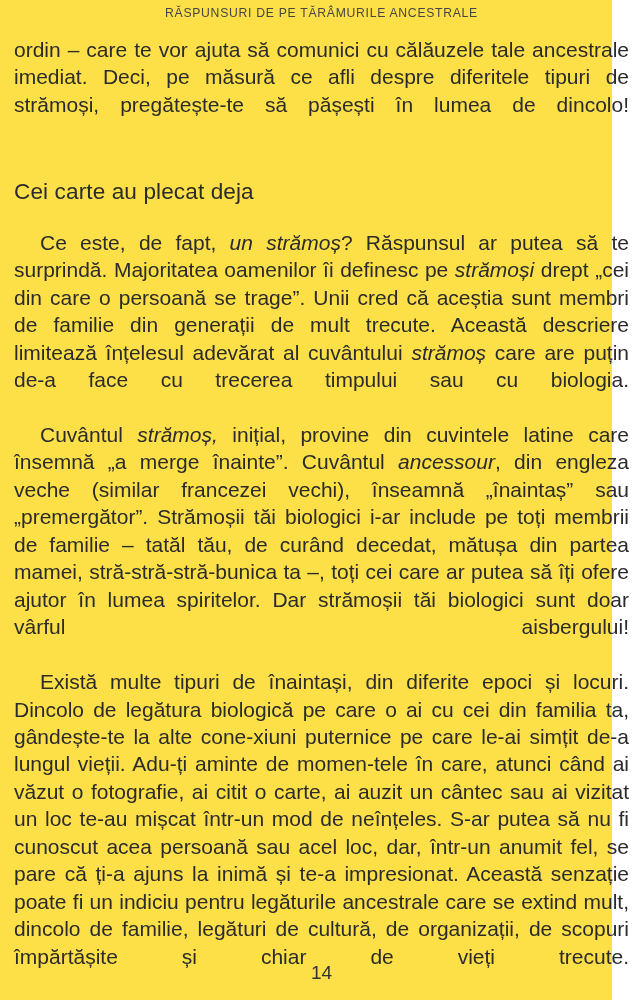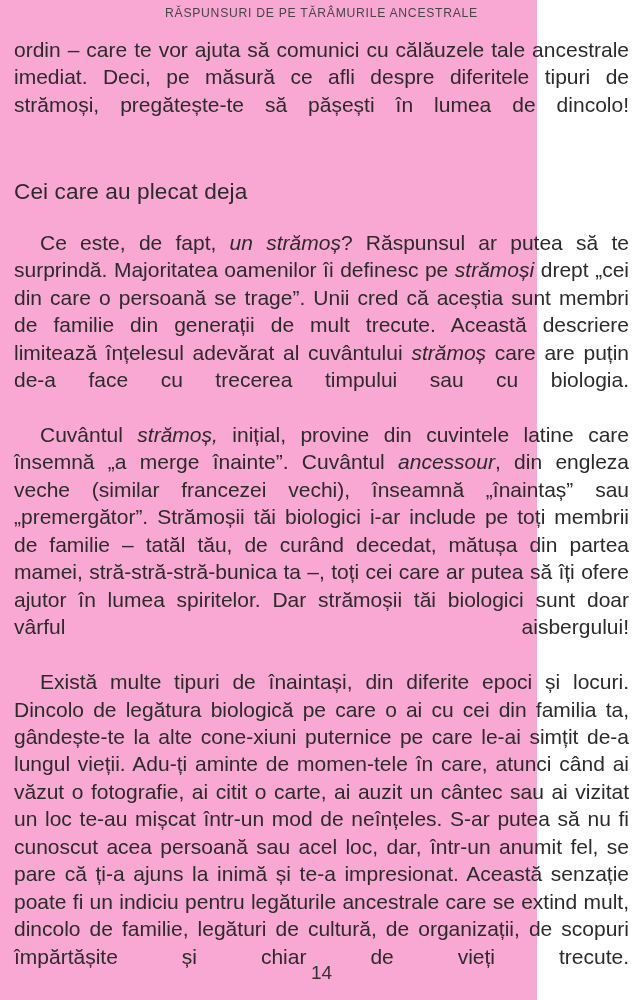--- a/index.html
+++ b/index.html
@@ -19,10 +19,10 @@
 
   .page {
     position: relative;
-    width: 537px;
+    width: 612px;
     height: 1000px;
     box-sizing: border-box;
-    background: #f9a8d4;
+    background: #fde047;
   }
 
   

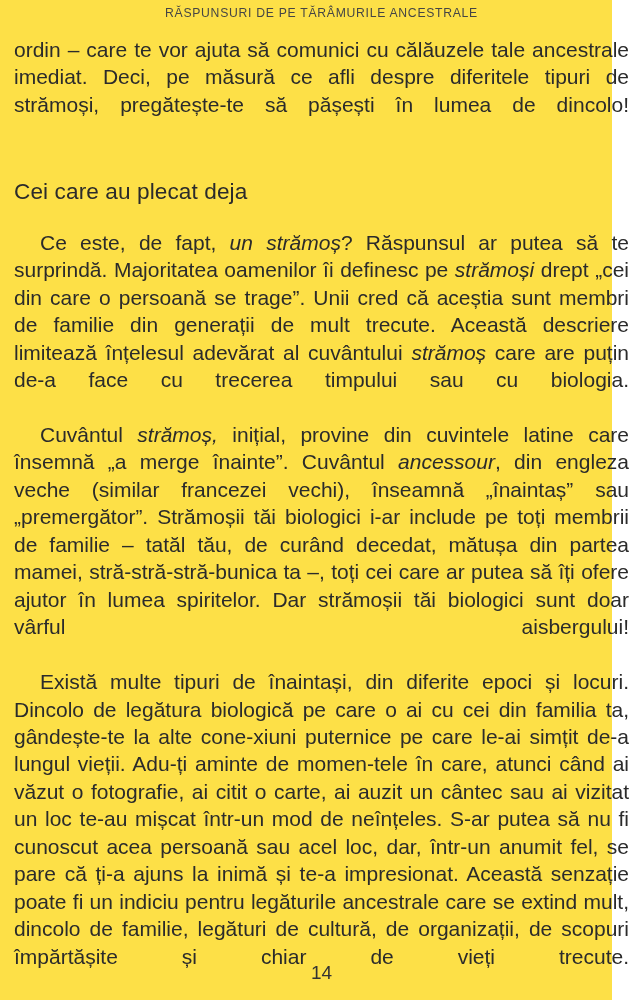--- a/index.html
+++ b/index.html
@@ -117,7 +117,7 @@
 
     <div class="gap-before-heading"></div>
 
-    <h2 class="section-heading">Cei care au plecat deja</h2>
+    <h2 class="section-heading">Cei carte au plecat deja</h2>
 
     <div class="gap-after-heading"></div>
 

